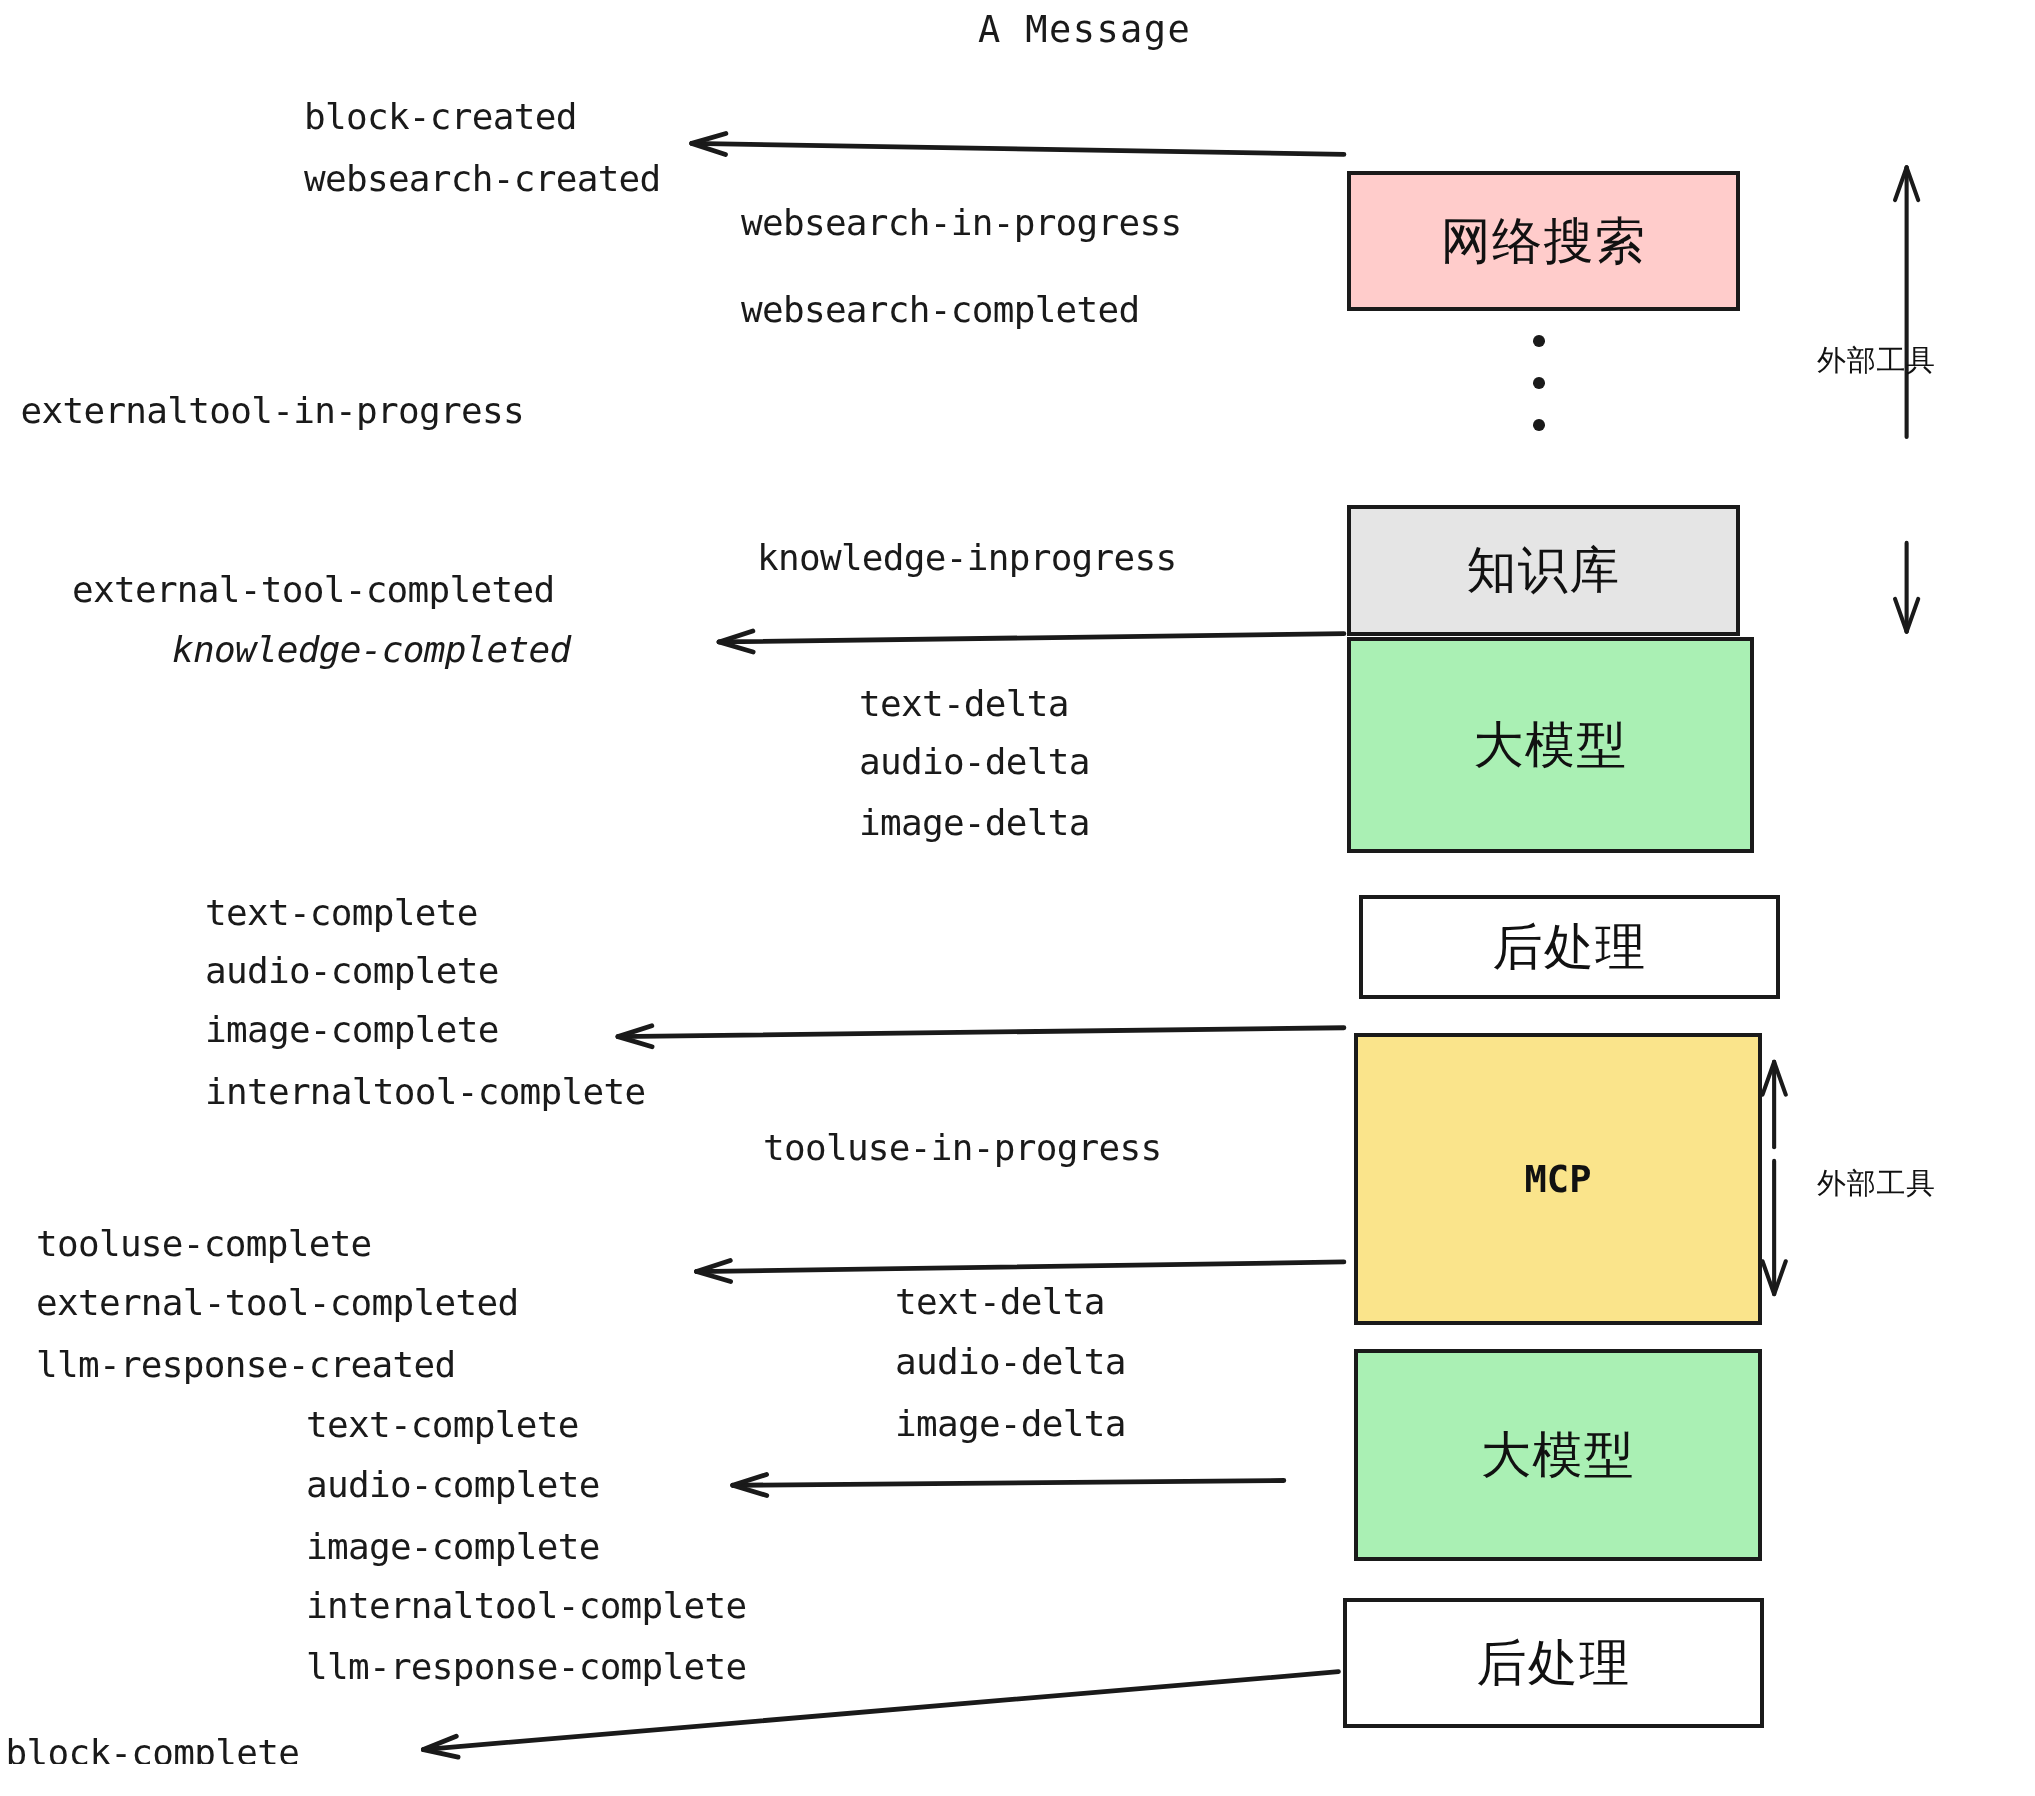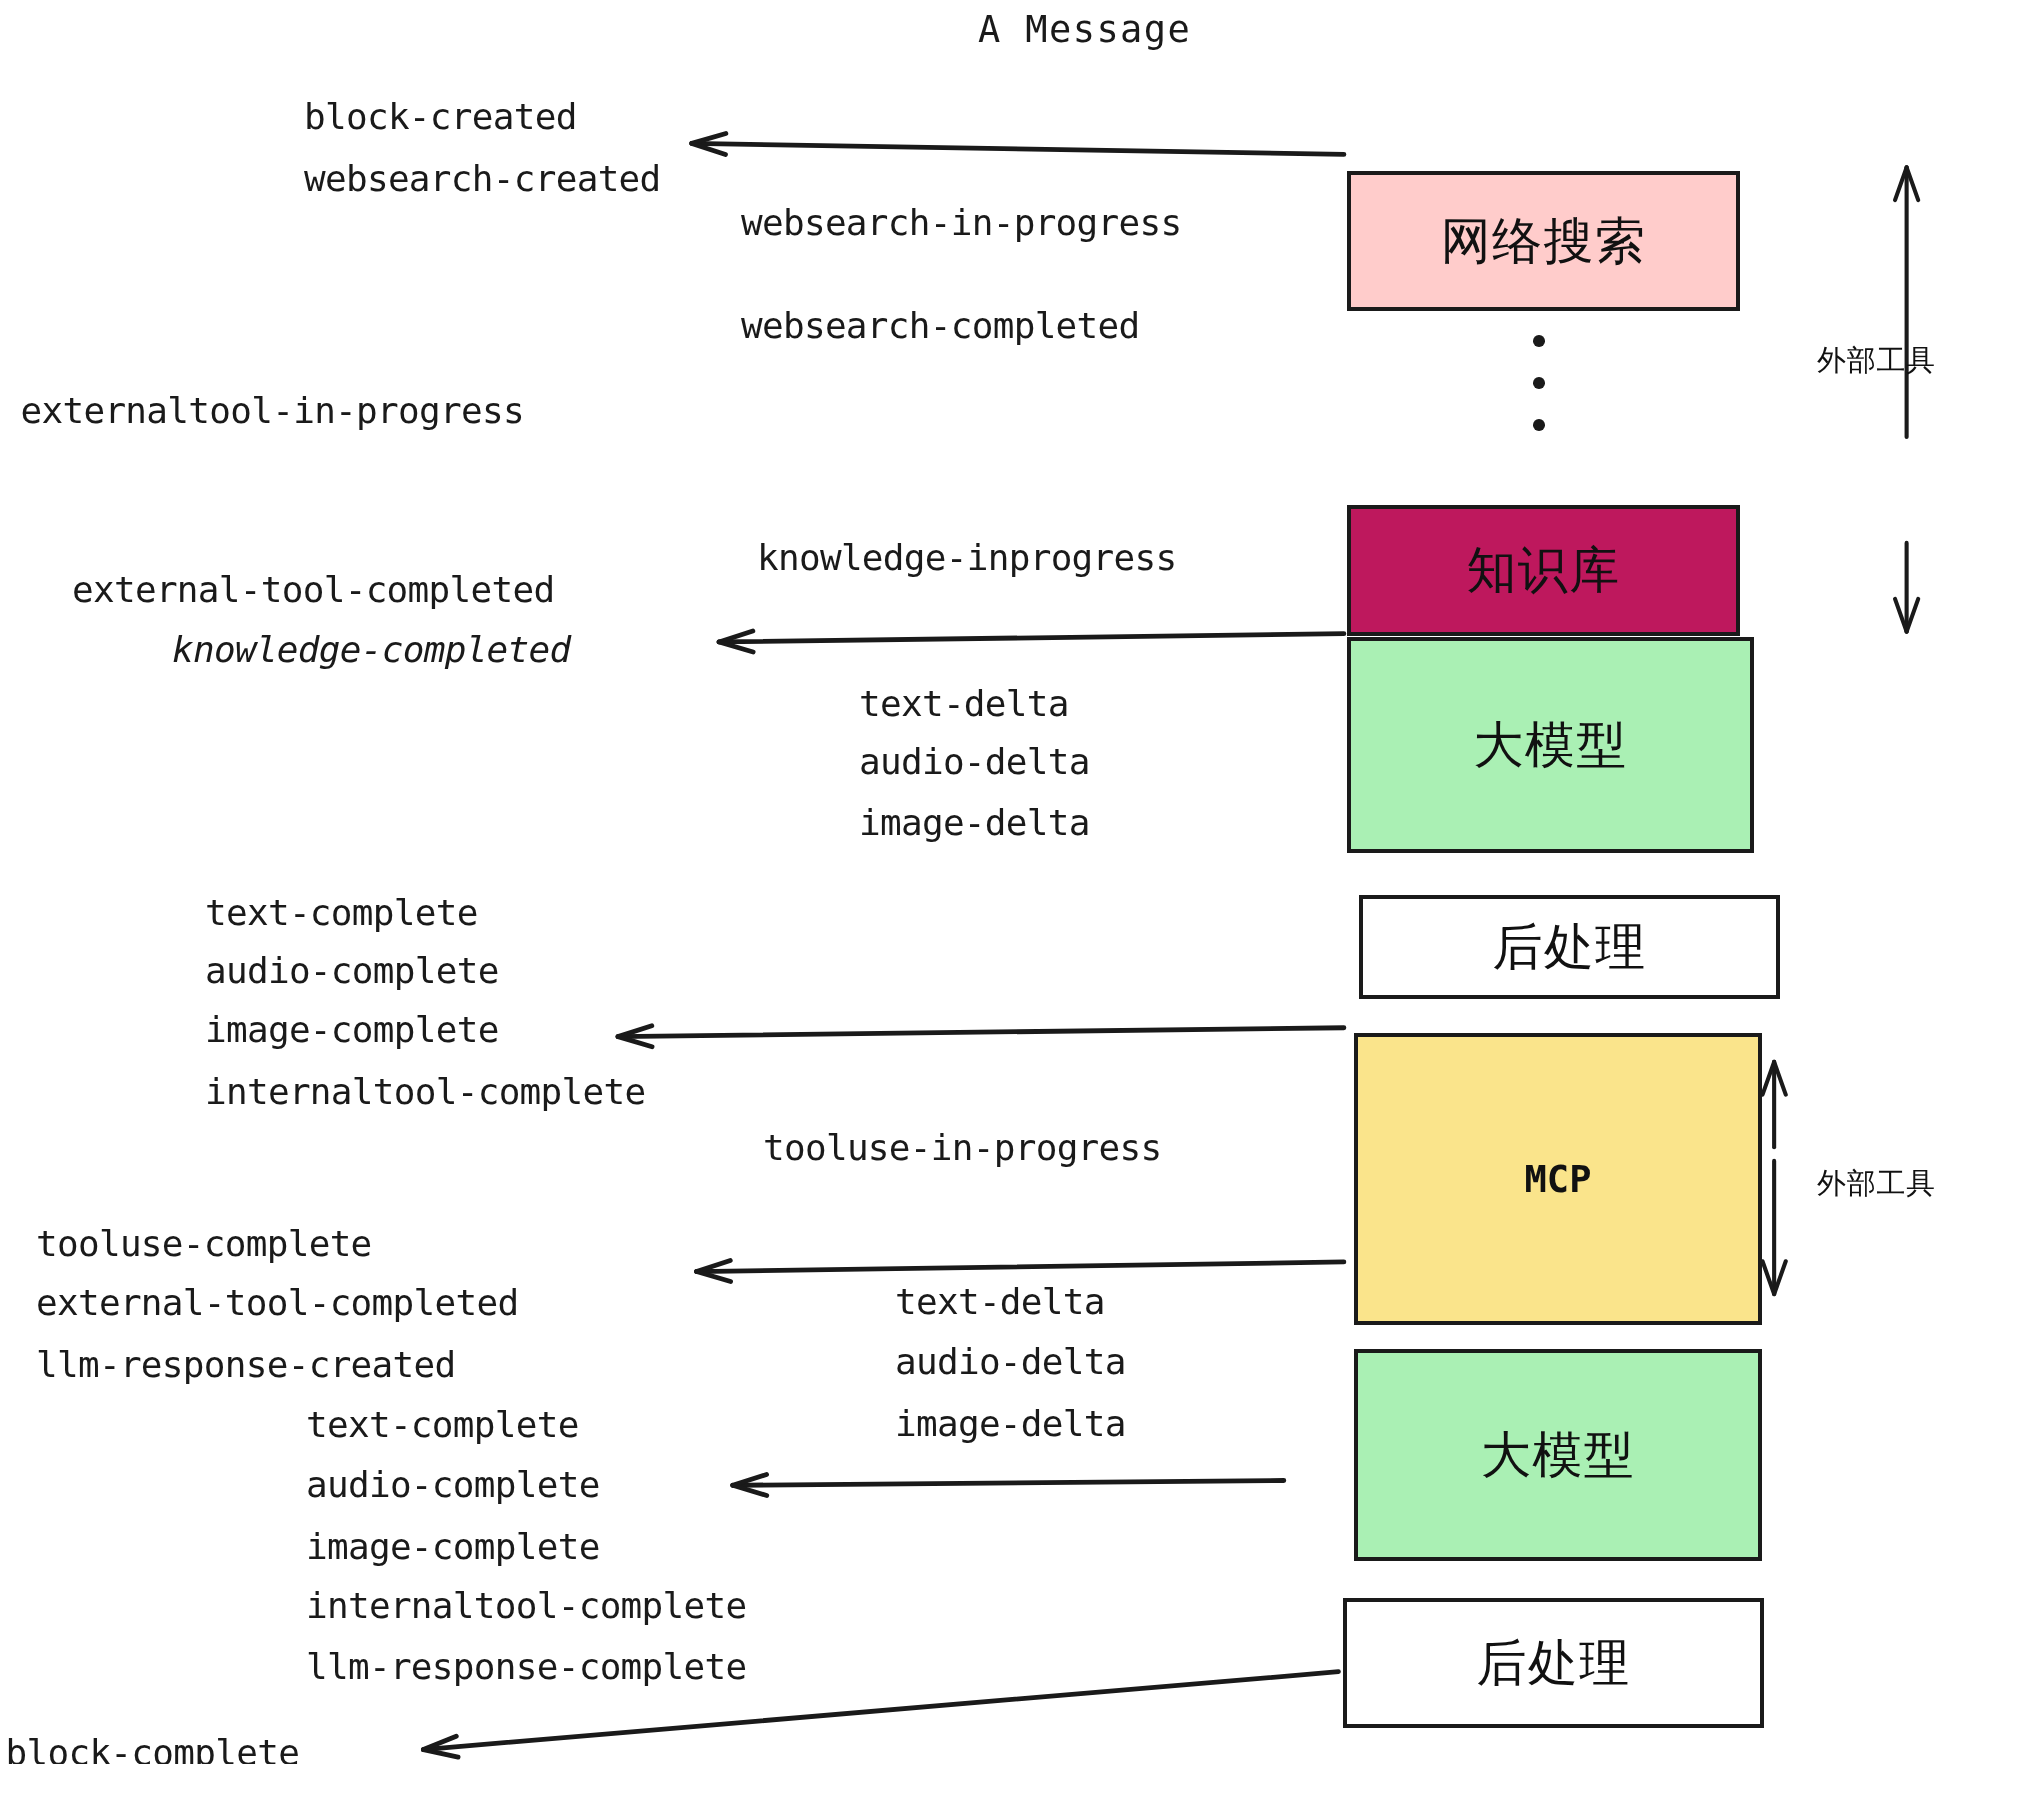--- a/index.html
+++ b/index.html
@@ -182,7 +182,7 @@
       <div class="evt" style="left: 304px; top: 99px;">block-created</div>
       <div class="evt" style="left: 304px; top: 161px;">websearch-created</div>
       <div class="evt" style="left: 741px; top: 205px;">websearch-in-progress</div>
-      <div class="evt" style="left: 741px; top: 308px; text-align: center;">websearch-completed</div>
+      <div class="evt" style="left: 741px; top: 292px; text-align: center;">websearch-completed</div>
       <div class="evt" style="left: 20.5px; top: 393px;">externaltool-in-progress</div>
       <div class="evt" style="left: 757px; top: 540px;">knowledge-inprogress</div>
       <div class="evt" style="left: 72px; top: 572px;">external-tool-completed</div>

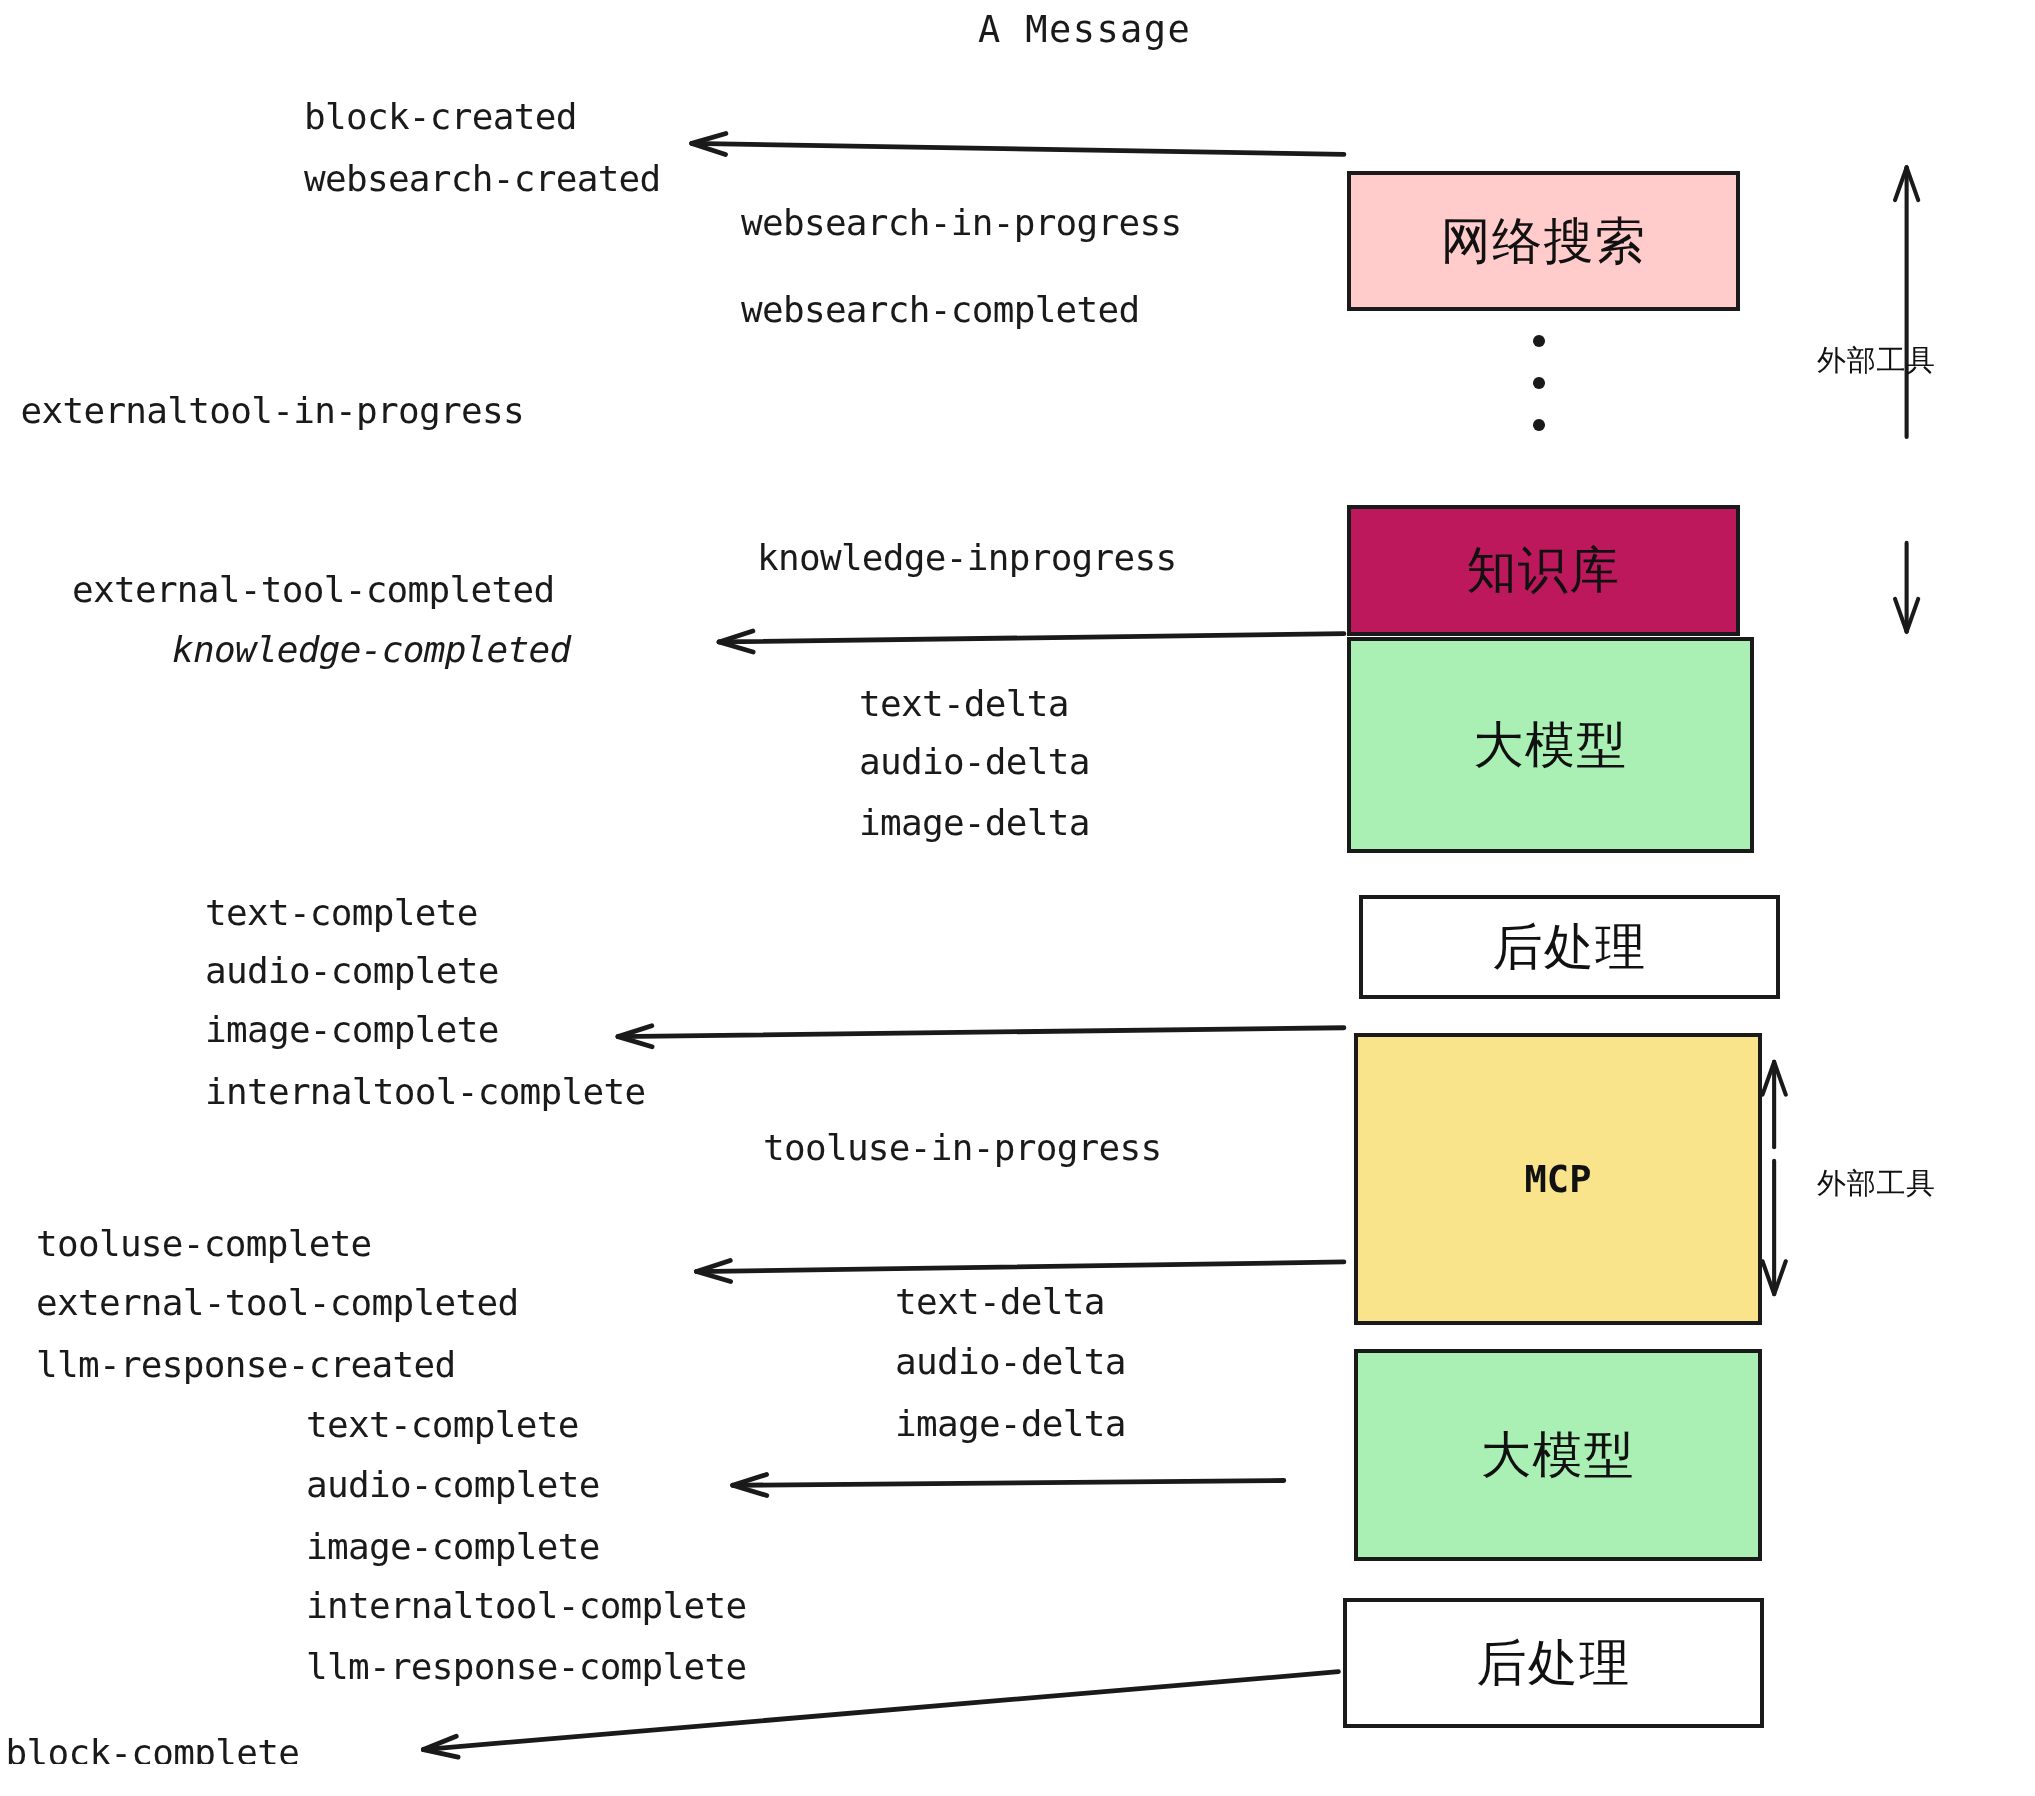--- a/index.html
+++ b/index.html
@@ -152,7 +152,7 @@
       <div class="box" style="left: 1347px; top: 171px; width: 393px; height: 140px; background: rgb(255, 204, 203);">
         <span class="boxlabel">网络搜索</span>
       </div>
-      <div class="box" style="left: 1347px; top: 505px; width: 393px; height: 131px; background: #be185d;">
+      <div class="box" style="left: 1347px; top: 505px; width: 393px; height: 131px; background: #e5e5e5;">
         <span class="boxlabel">知识库</span>
       </div>
       <div class="box" style="left: 1347px; top: 637px; width: 407px; height: 216px; background: rgb(170, 240, 180);">

